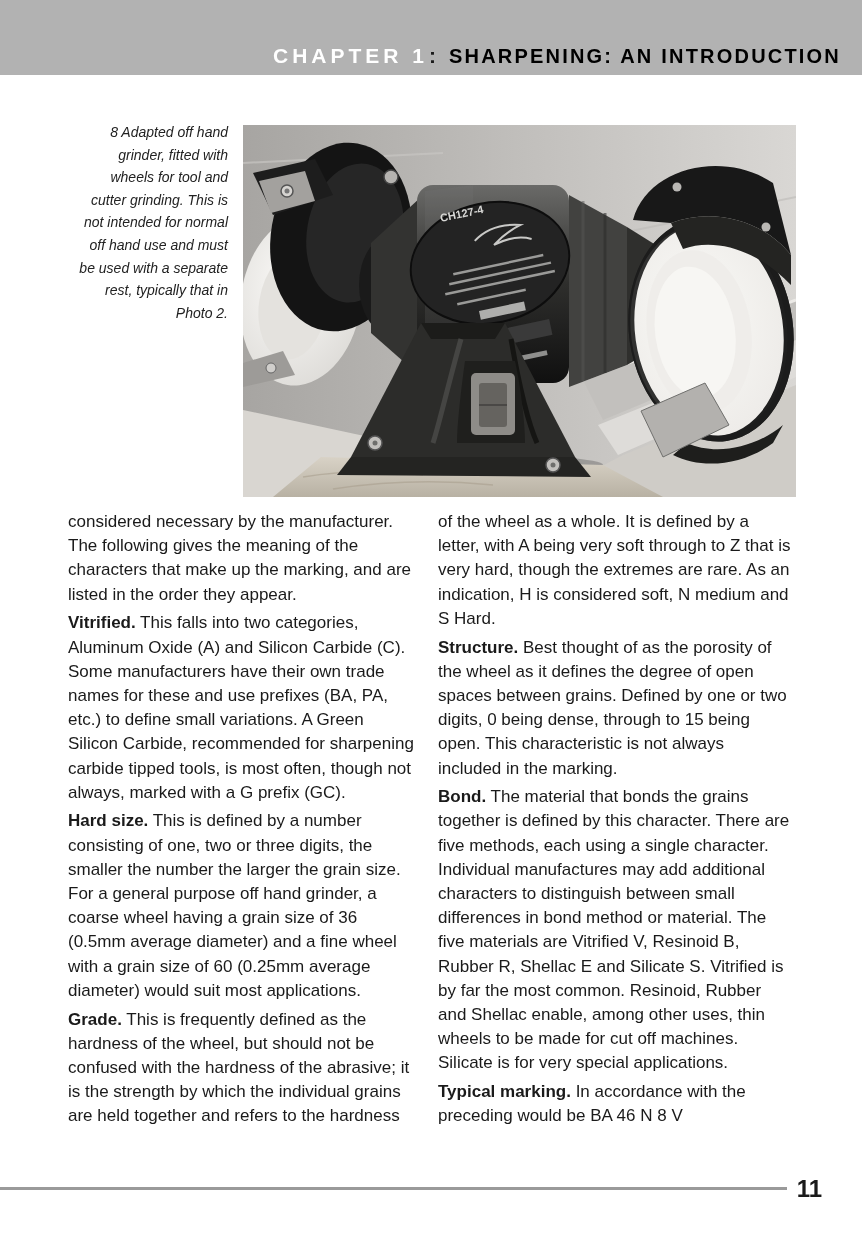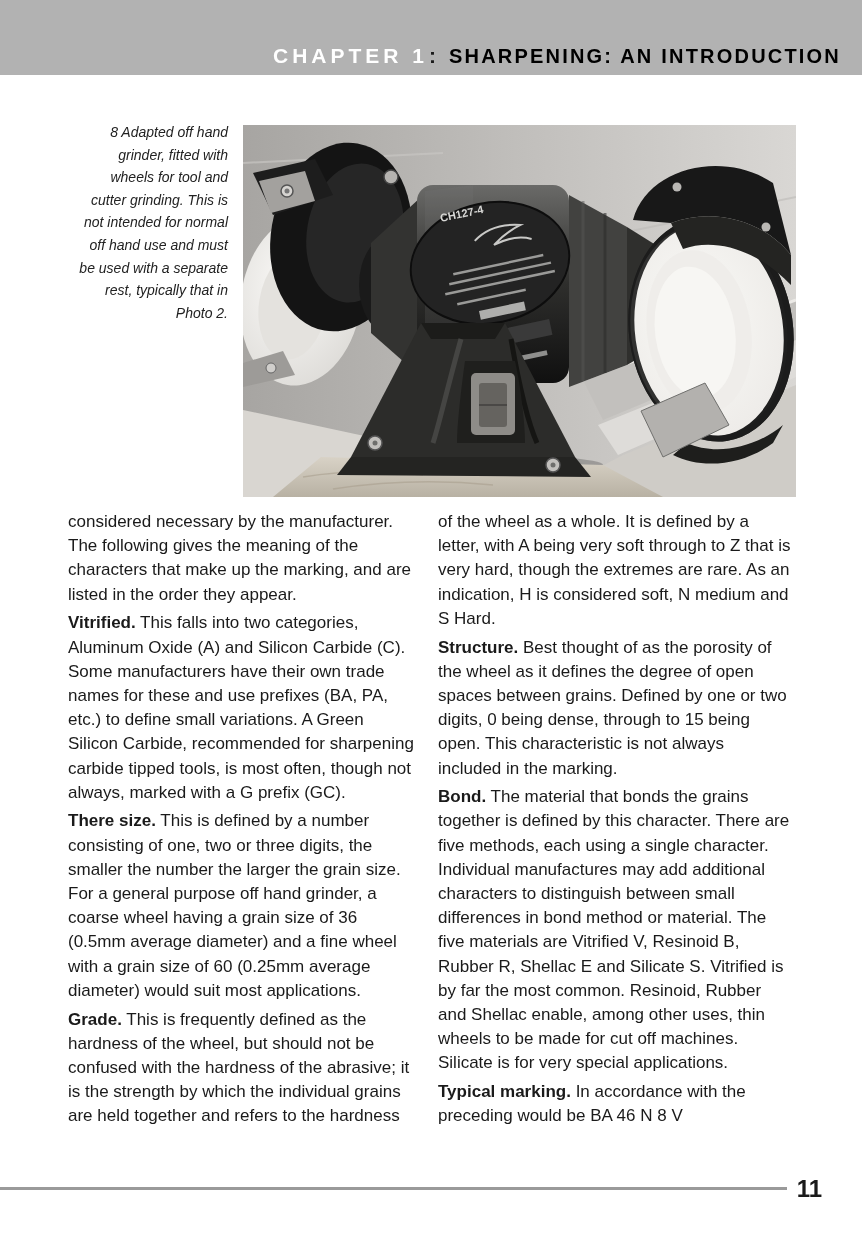--- a/index.html
+++ b/index.html
@@ -245,7 +245,7 @@
     <div class="col">
       <p><b class="term"></b><span>considered necessary by the manufacturer. The following gives the meaning of the characters that make up the marking, and are listed in the order they appear.</span></p>
       <p><b class="term">Vitrified.</b><span> This falls into two categories, Aluminum Oxide (A) and Silicon Carbide (C). Some manufacturers have their own trade names for these and use prefixes (BA, PA, etc.) to define small variations. A Green Silicon Carbide, recommended for sharpening carbide tipped tools, is most often, though not always, marked with a G prefix (GC).</span></p>
-      <p><b class="term">There size.</b><span> This is defined by a number consisting of one, two or three digits, the smaller the number the larger the grain size. For a general purpose off hand grinder, a coarse wheel having a grain size of 36 (0.5mm average diameter) and a fine wheel with a grain size of 60 (0.25mm average diameter) would suit most applications.</span></p>
+      <p><b class="term">Hard size.</b><span> This is defined by a number consisting of one, two or three digits, the smaller the number the larger the grain size. For a general purpose off hand grinder, a coarse wheel having a grain size of 36 (0.5mm average diameter) and a fine wheel with a grain size of 60 (0.25mm average diameter) would suit most applications.</span></p>
       <p><b class="term">Grade.</b><span> This is frequently defined as the hardness of the wheel, but should not be confused with the hardness of the abrasive; it is the strength by which the individual grains are held together and refers to the hardness</span></p>
     </div>
     <div class="col right">

